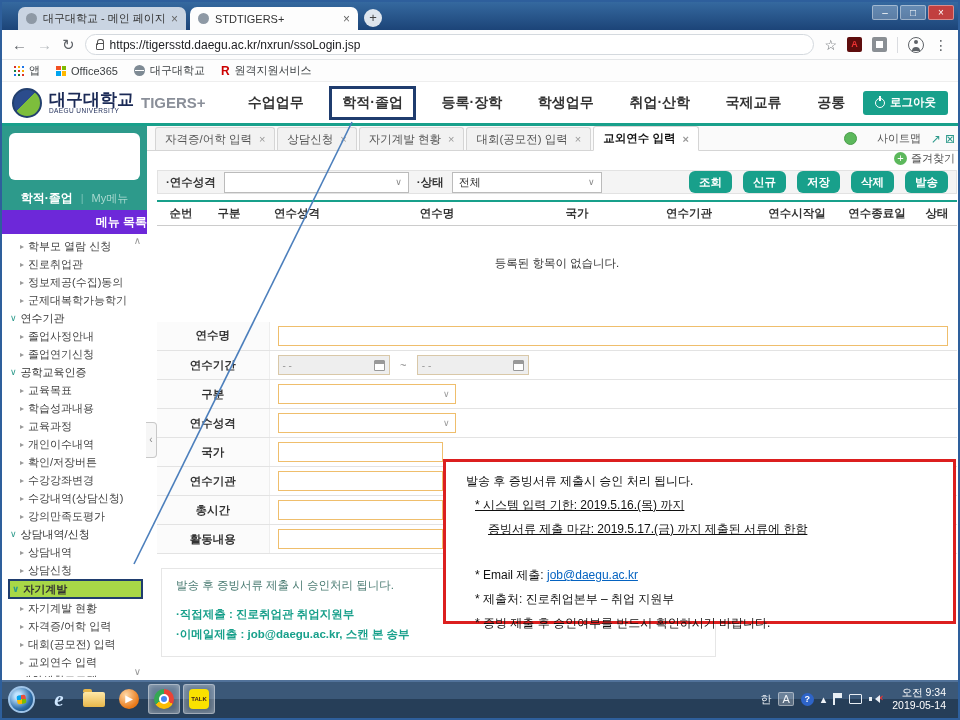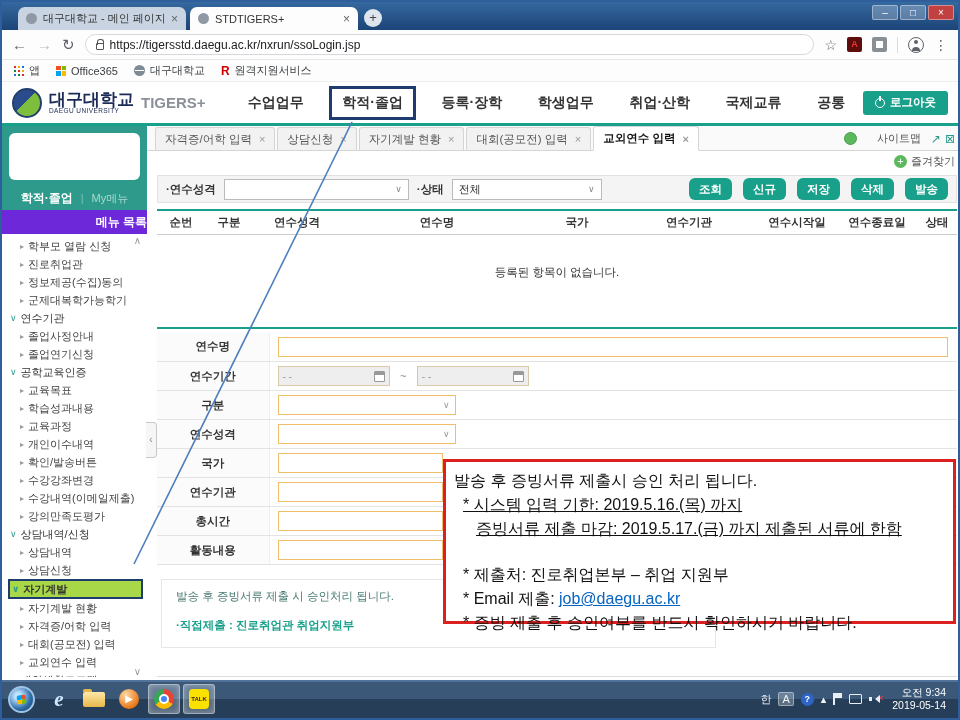--- a/index.html
+++ b/index.html
@@ -317,7 +317,7 @@
           </div>
         <div class="mi">
             <span class="ar">▸</span>
-            <span>확인/발송버튼</span>
+            <span>확인/저장버튼</span>
           </div>
         <div class="mi">
             <span class="ar">▸</span>

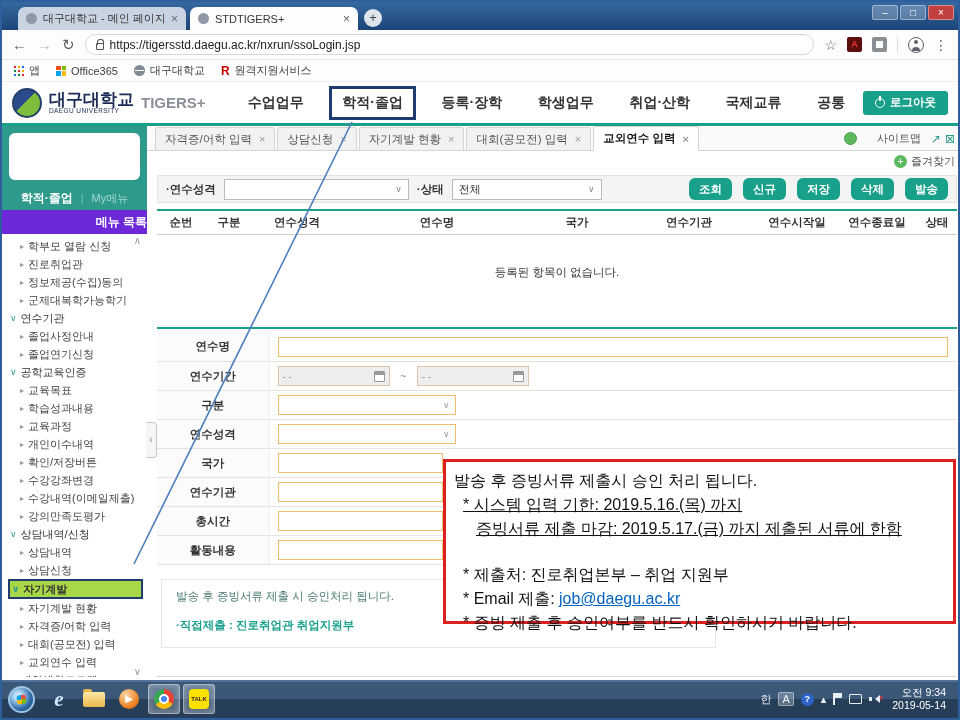--- a/index.html
+++ b/index.html
@@ -132,7 +132,7 @@
 
   
   .lineoverlay { position:absolute; left:0; top:0; width:956px; height:716px; pointer-events:none; z-index:40; }
-  .redbox { position:absolute; left:441px; top:457px; width:513px; height:165px; background:#fff; border:3px solid #DC1F1F; z-index:50; padding:7px 8px; font-size:16px; color:#111; line-height:24px; }
+  .redbox { position:absolute; left:441px; top:457px; width:513px; height:165px; background:#fff; border:3px solid #DC1F1F; z-index:50; padding:7px 20px; font-size:12px; color:#111; line-height:24px; }
   .redbox .u { text-decoration:underline; }
   .redbox .ind1 { padding-left:9px; }
   .redbox .ind2 { padding-left:22px; }

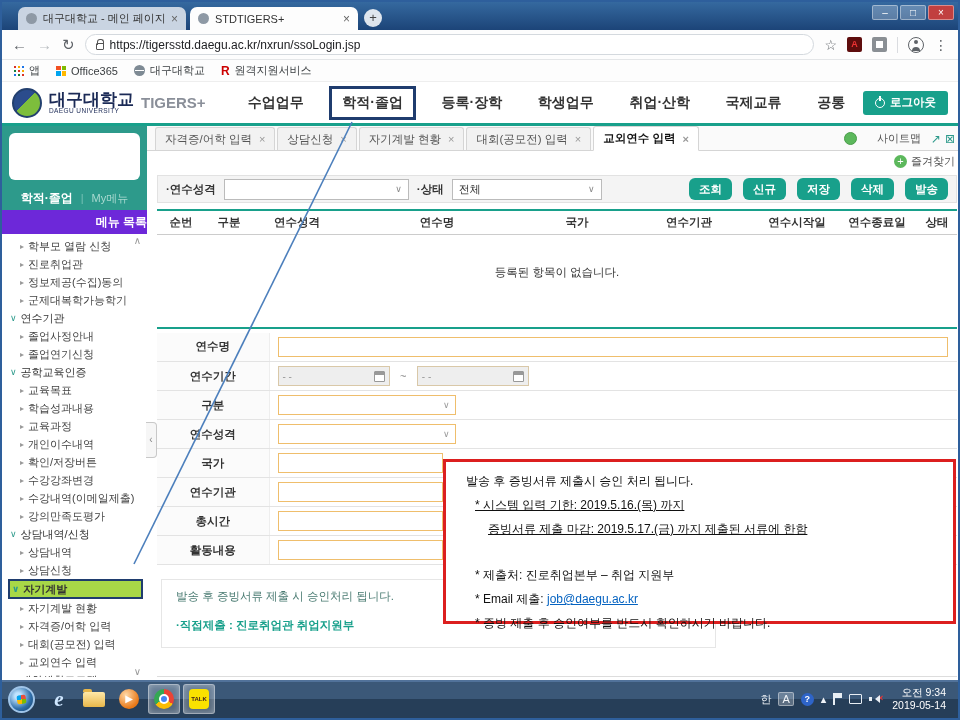--- a/index.html
+++ b/index.html
@@ -325,7 +325,7 @@
           </div>
         <div class="mi">
             <span class="ar">▸</span>
-            <span>수강내역(이메일제출)</span>
+            <span>수강내역(상담신청)</span>
           </div>
         <div class="mi">
             <span class="ar">▸</span>

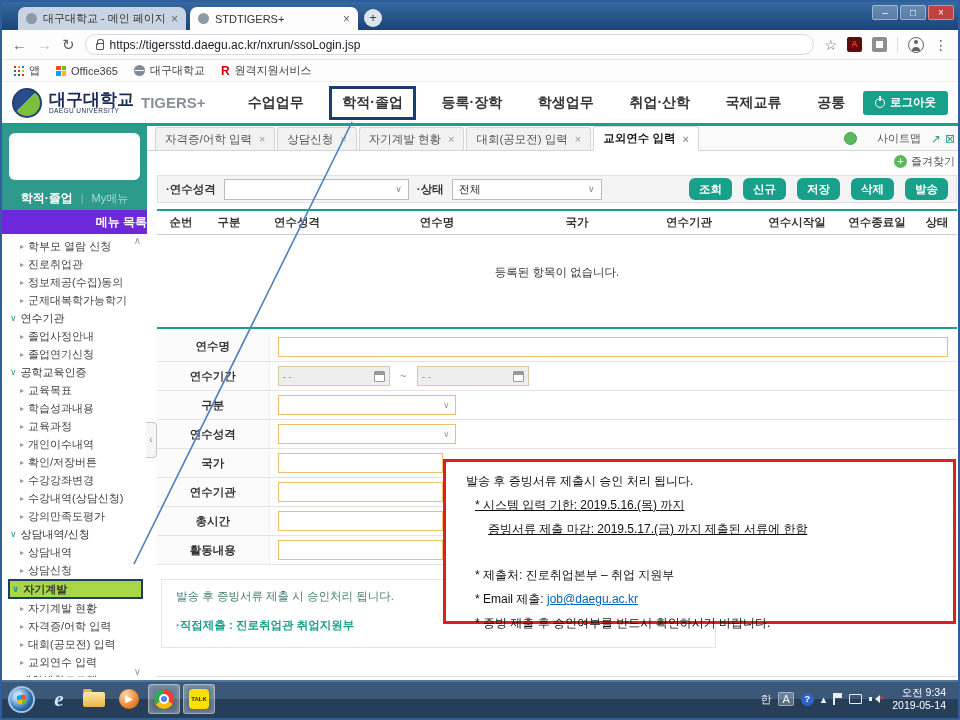--- a/index.html
+++ b/index.html
@@ -538,8 +538,8 @@
     <div class="row ind1 u">* 시스템 입력 기한: 2019.5.16.(목) 까지</div>
     <div class="row ind2 u">증빙서류 제출 마감: 2019.5.17.(금) 까지 제출된 서류에 한함</div>
     <div class="gap"></div>
+    <div class="row ind1"><span>* Email 제출: </span><a>job@daegu.ac.kr</a></div>
     <div class="row ind1">* 제출처: 진로취업본부 – 취업 지원부</div>
-    <div class="row ind1"><span>* Email 제출: </span><a>job@daegu.ac.kr</a></div>
     <div class="row ind1">* 증빙 제출 후 승인여부를 반드시 확인하시기 바랍니다.</div>
   </div>
 

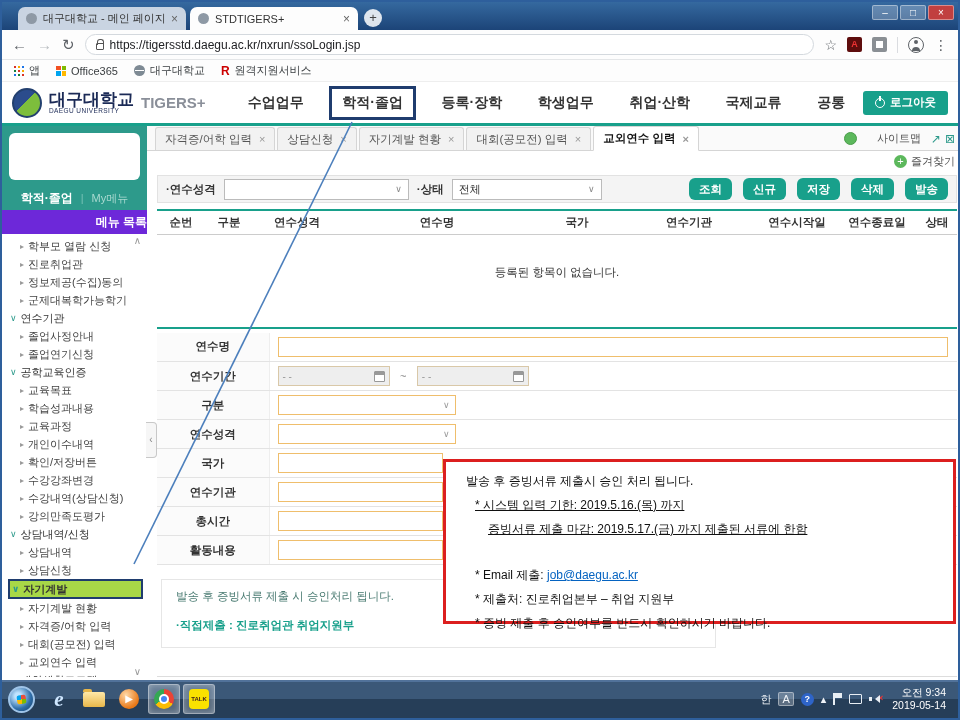--- a/index.html
+++ b/index.html
@@ -522,6 +522,7 @@
       <div class="notes">
         <div class="n1">발송 후 증빙서류 제출 시 승인처리 됩니다.</div>
         <div class="n2">·직접제출 : 진로취업관 취업지원부</div>
+        <div class="n2">·이메일제출 : job@daegu.ac.kr, 스캔 본 송부</div>
       </div>
       <hr class="footline">
 

